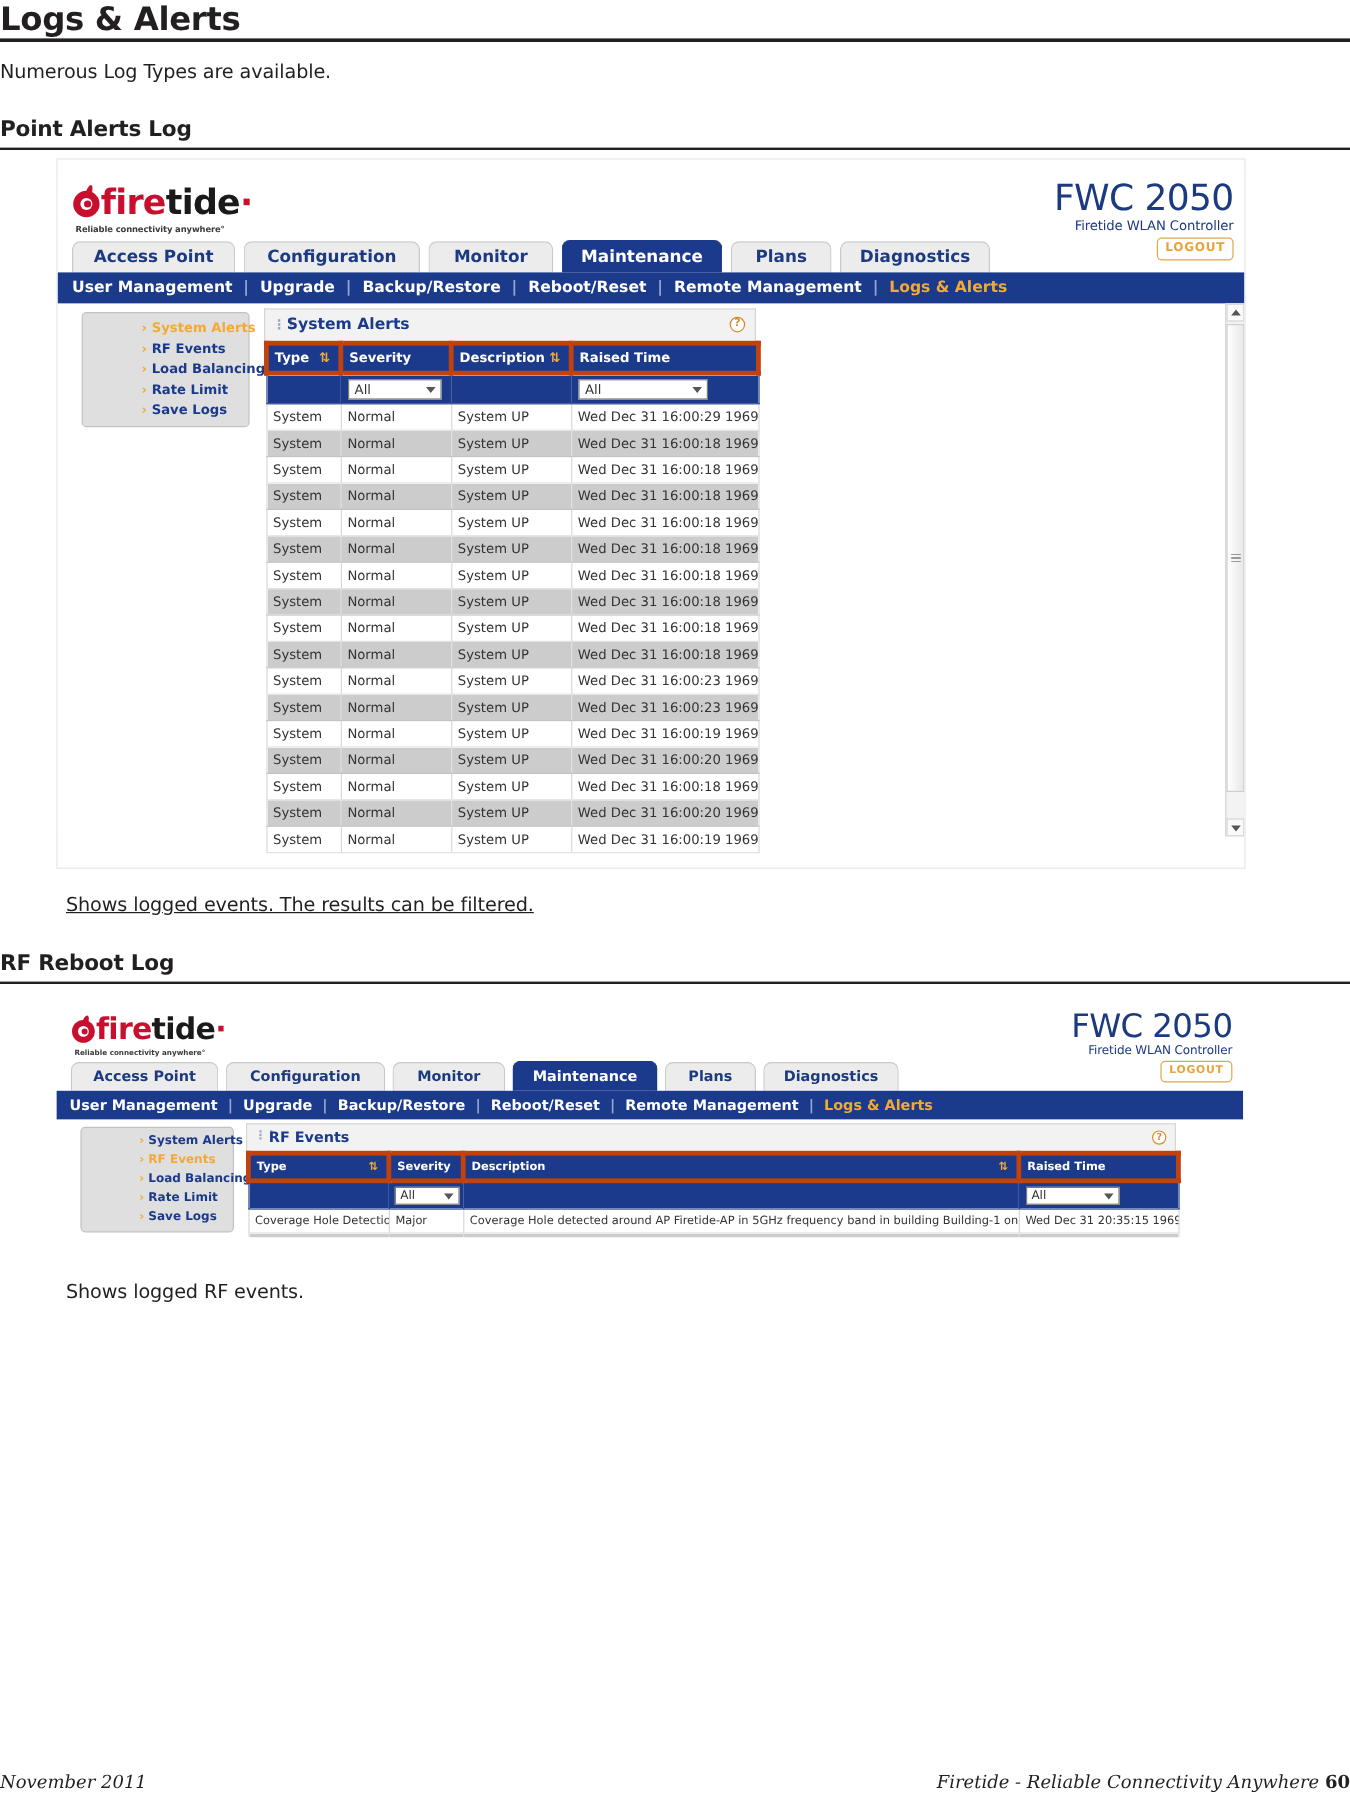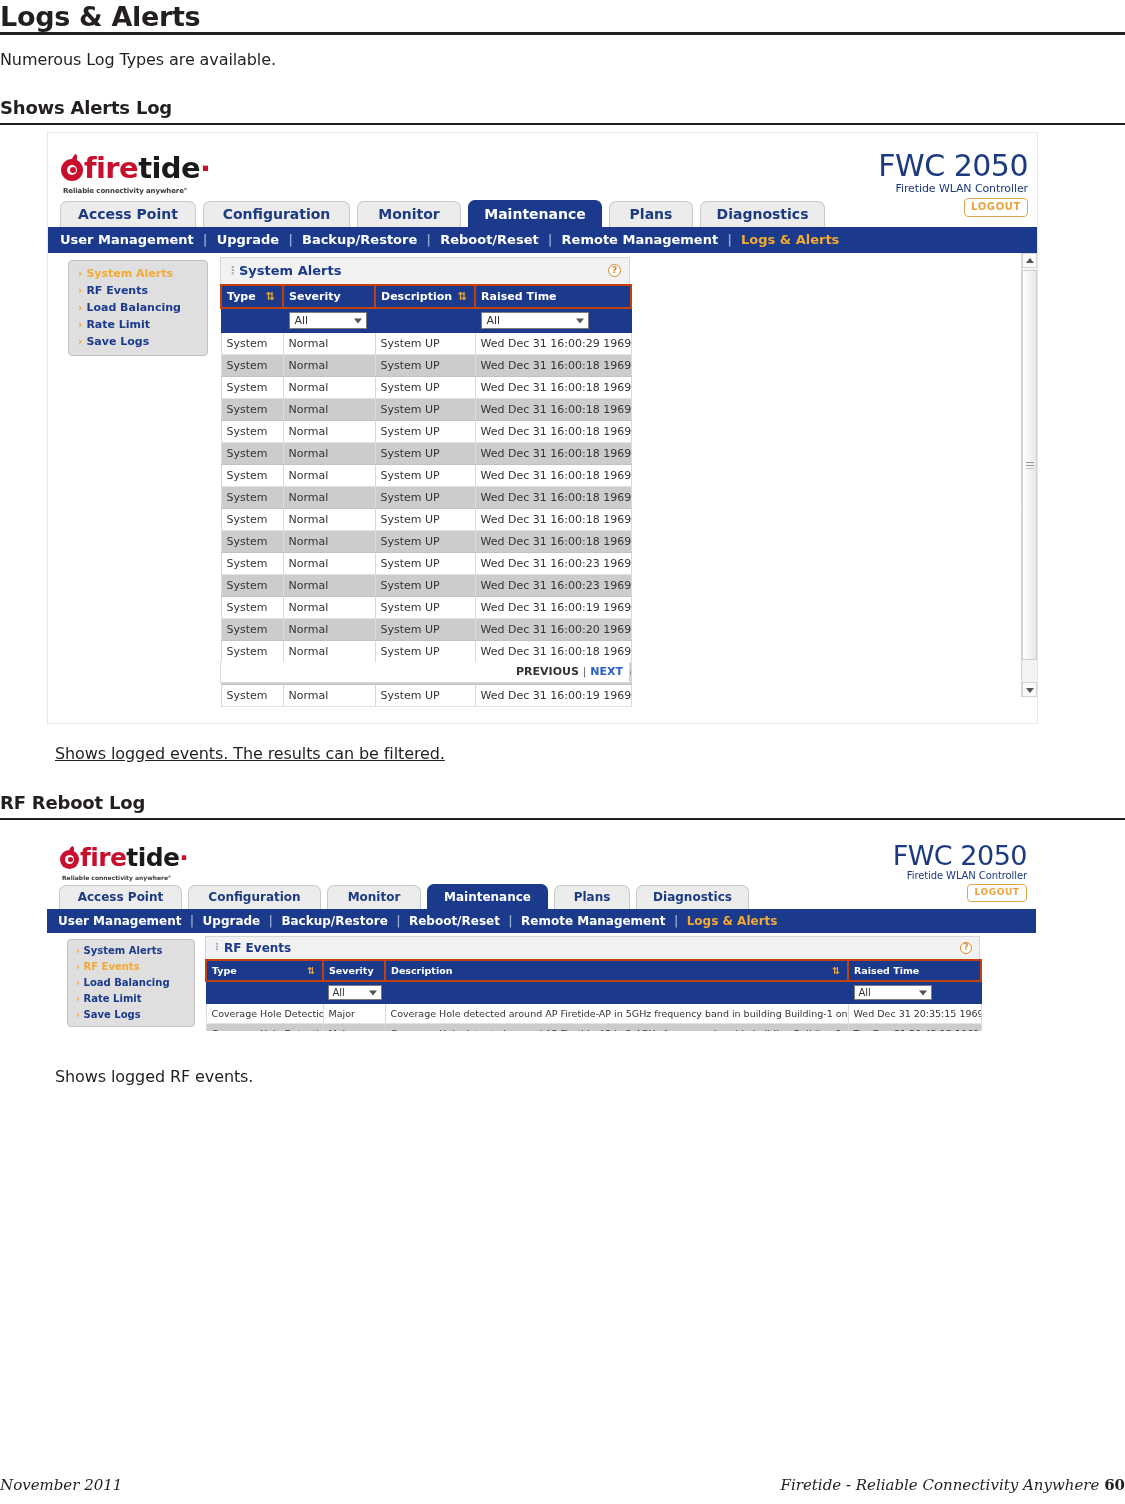--- a/index.html
+++ b/index.html
@@ -190,7 +190,7 @@
 
   <div class="doc-p" style="left:0;top:50px;">Numerous Log Types are available.</div>
 
-  <div class="doc-h2" style="top:97px;">Shows Alerts Log</div>
+  <div class="doc-h2" style="top:97px;">Point Alerts Log</div>
   <div class="rule-thin" style="top:123px;"></div>
 
   <div class="shot" id="shot1" style="left:47px;top:132px;width:989px;height:590px;border:1px solid #e6e6e6;">

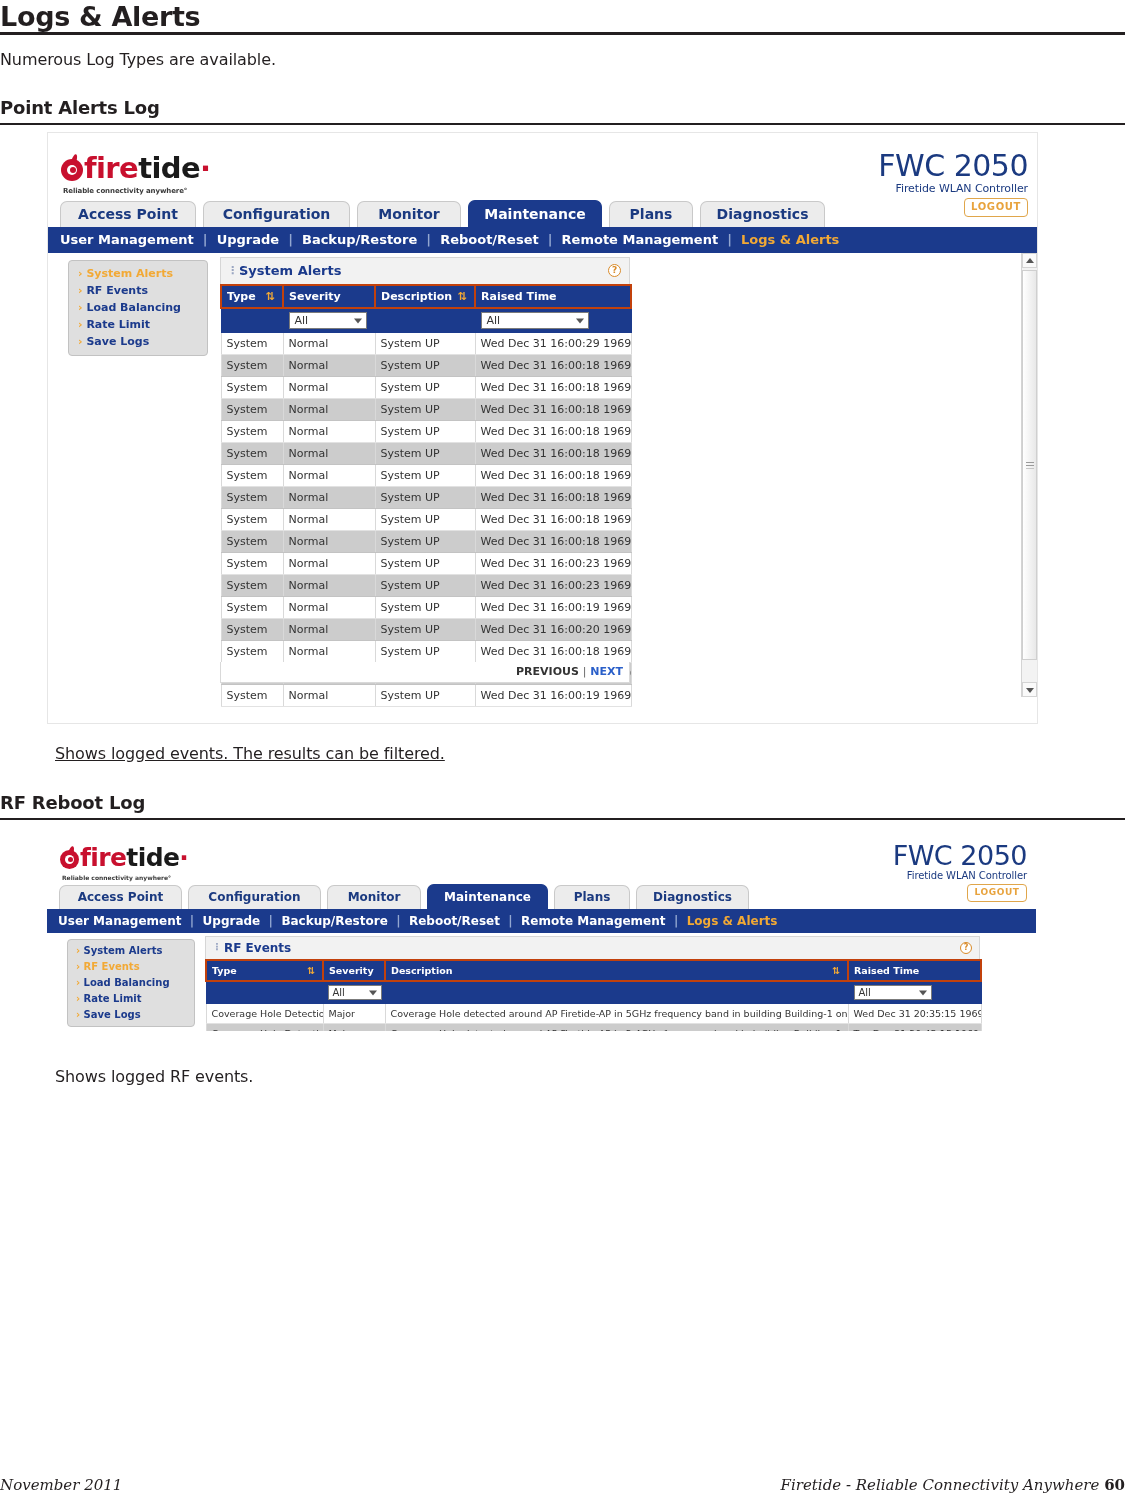--- a/index.html
+++ b/index.html
@@ -95,7 +95,7 @@
   }
   .side-item{
     position:absolute;color:#1b3a8c;font-weight:bold;
-    font-family:"DejaVu Sans",sans-serif;white-space:nowrap;
+    font-family:"DejaVu Sans",sans-serif;white-space:nowrap;margin-left:40px;
   }
   .side-item.sel{color:#f2a935;}
   .side-arrow{color:#f2a935;font-weight:bold;}

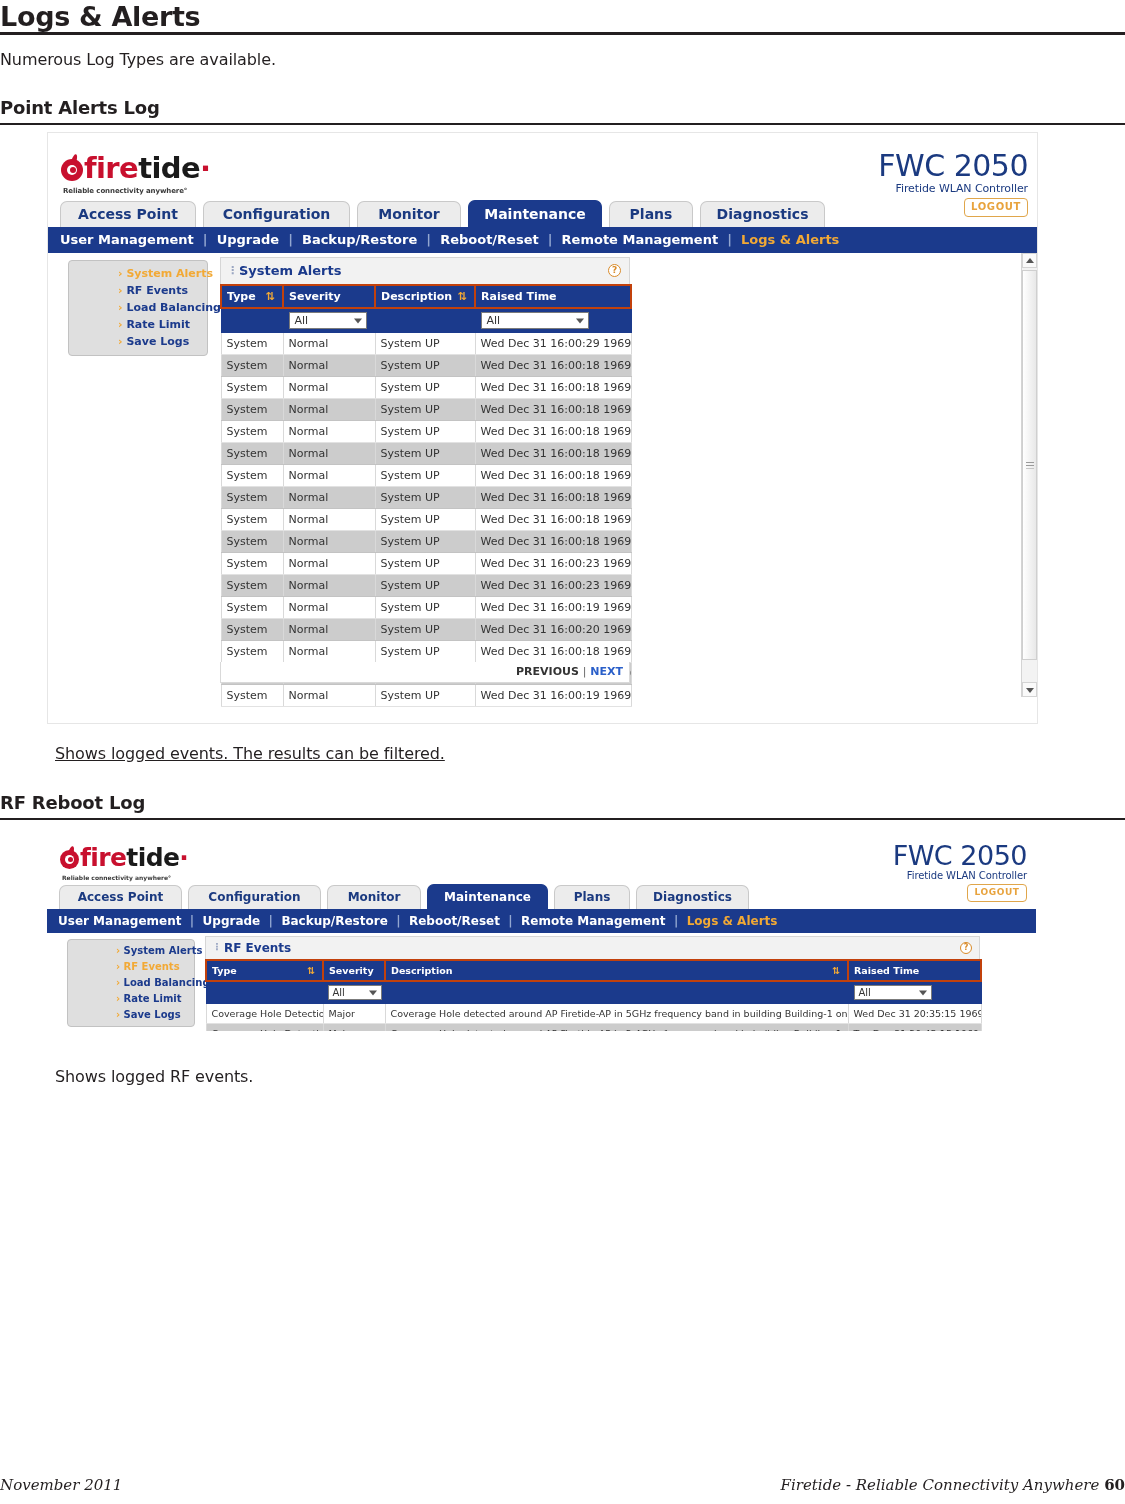--- a/index.html
+++ b/index.html
@@ -120,7 +120,7 @@
   table.grid{border-collapse:collapse;position:absolute;table-layout:fixed;}
   table.grid th{
     background:#1b3a8c;color:#ffffff;font-weight:bold;text-align:left;
-    font-family:"DejaVu Sans",sans-serif;border:2px solid #c2410c;
+    font-family:"DejaVu Sans",sans-serif;border:4px solid #c2410c;
     white-space:nowrap;
   }
   table.grid td{

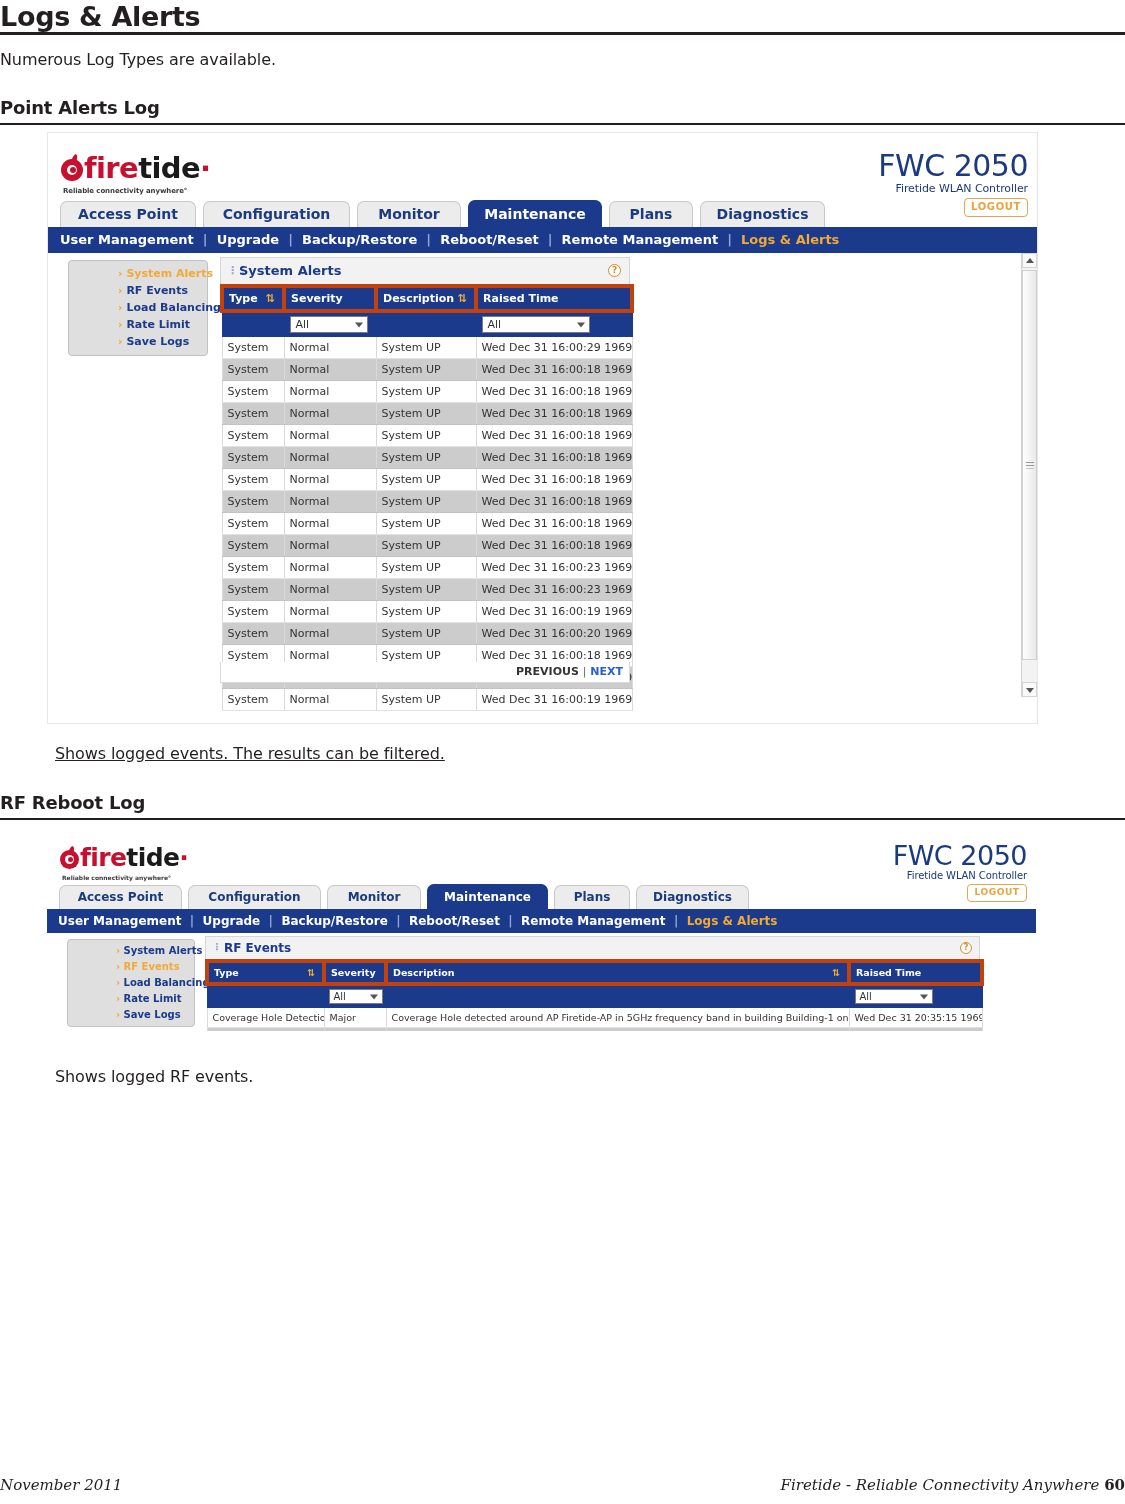--- a/index.html
+++ b/index.html
@@ -415,11 +415,6 @@
             </tbody>
         </table>
 
-        <div class="pager" style="left:0;top:405px;width:410px;height:21px;line-height:20px;font-size:11px;padding-right:6px;">
-          <span>PREVIOUS</span>
-          <span class="bar">|</span>
-          <span class="next">NEXT</span>
-        </div>
       </div>
 
       <div class="scrollbar" style="right:0;top:109px;width:16px;height:444px;">

